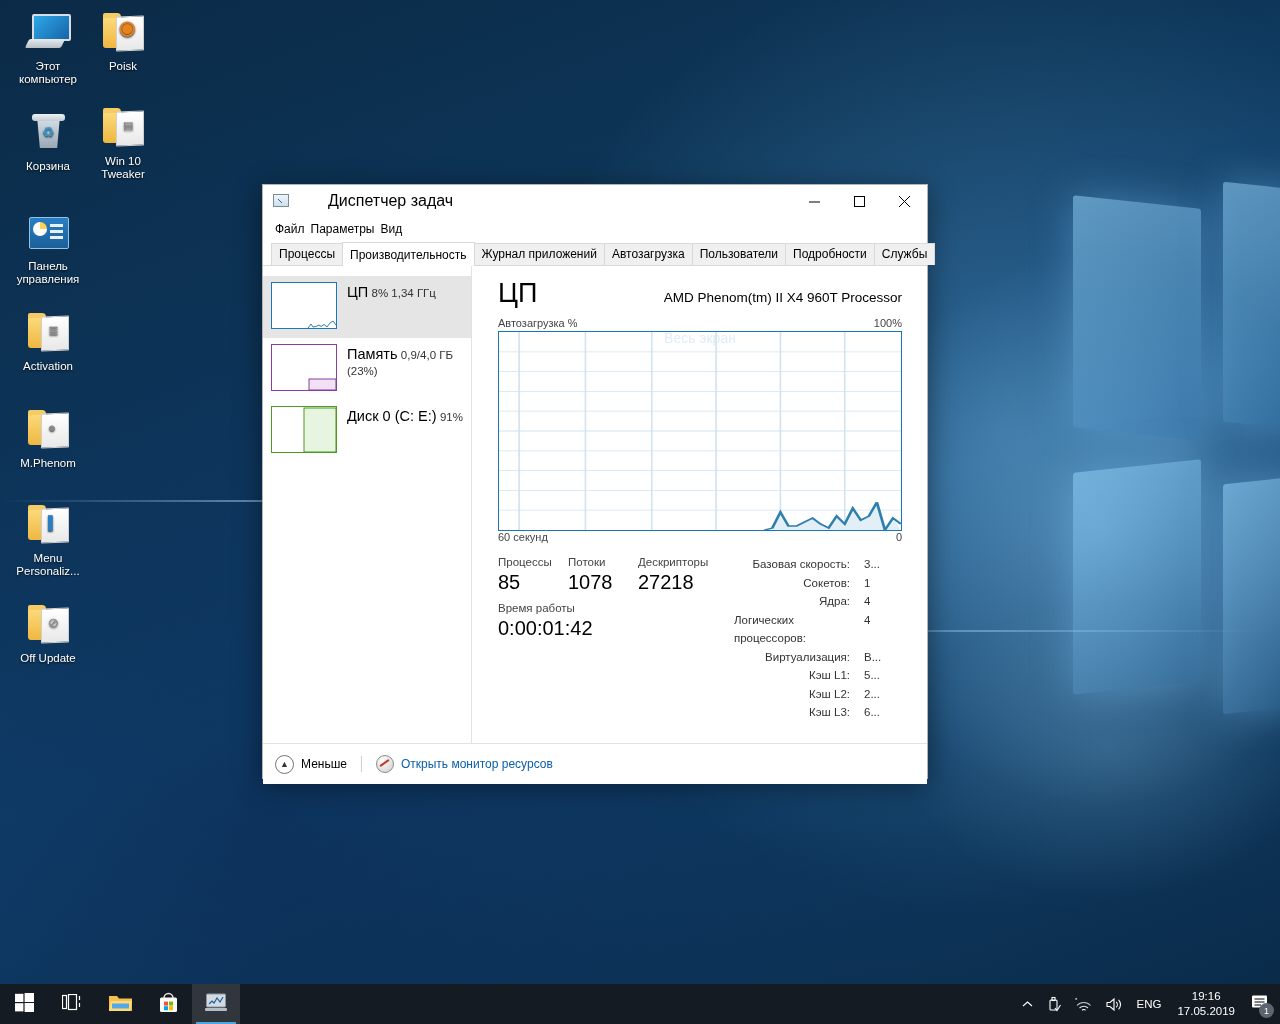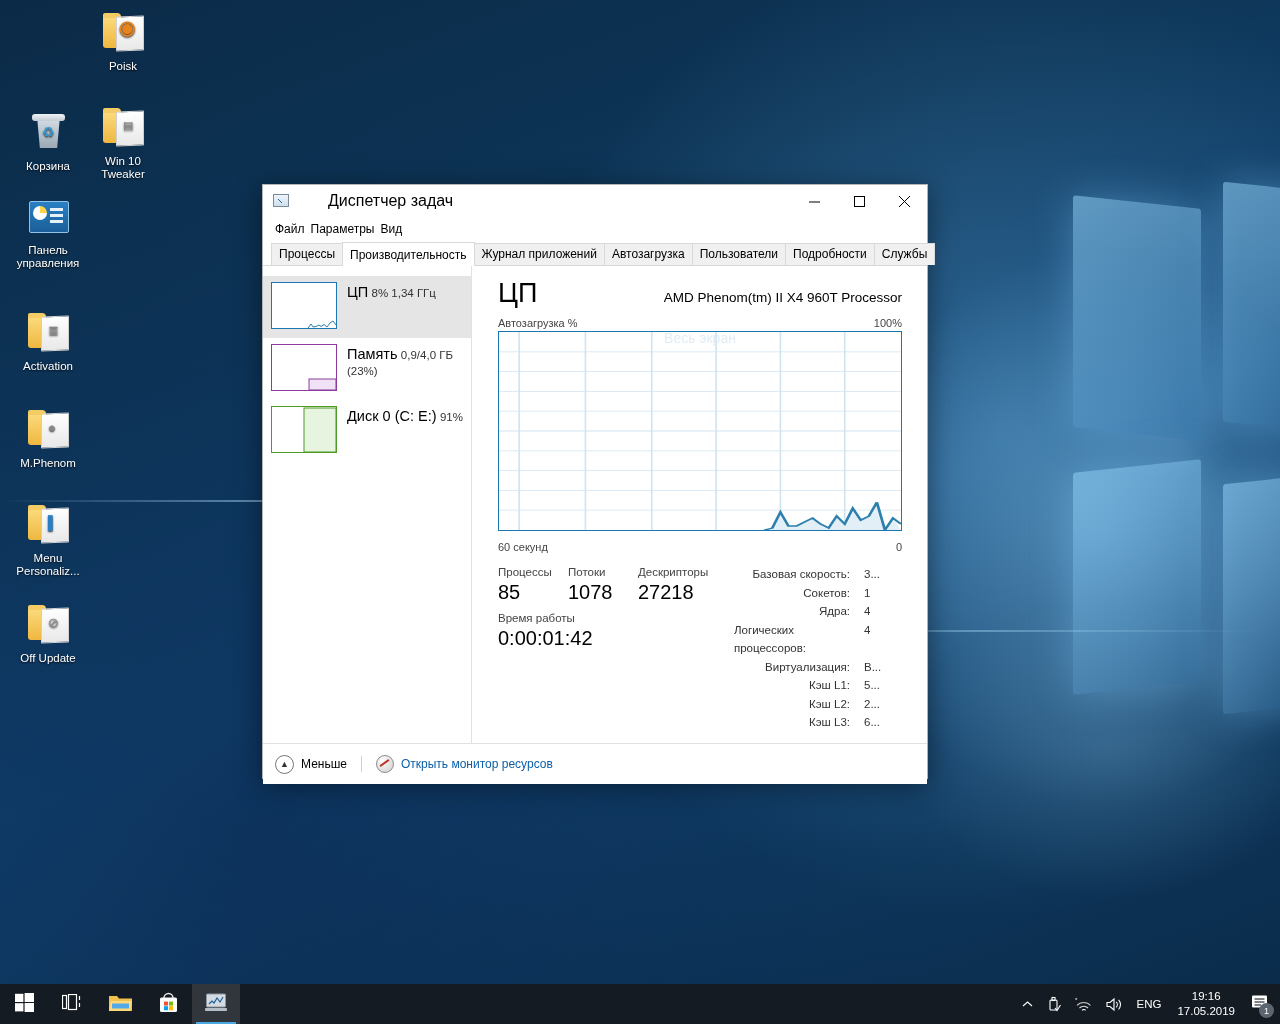--- a/index.html
+++ b/index.html
@@ -361,6 +361,13 @@
   <div class="wp-streak" style="left:700px; top:630px; width:560px; opacity:0.6;"></div>
   <div class="wp-glow" style="left:900px; top:600px; width:420px; height:300px; opacity:0.5;"></div>
 
+  <div class="dicon" style="left:4px; top:8px;">
+    <span class="glyph">
+      <span class="pc-screen"></span>
+        <span class="pc-stand"></span>
+    </span>
+    <span class="label">Этот<br>компьютер</span>
+  </div>
 
   <div class="dicon" style="left:4px; top:108px;">
     <span class="glyph">

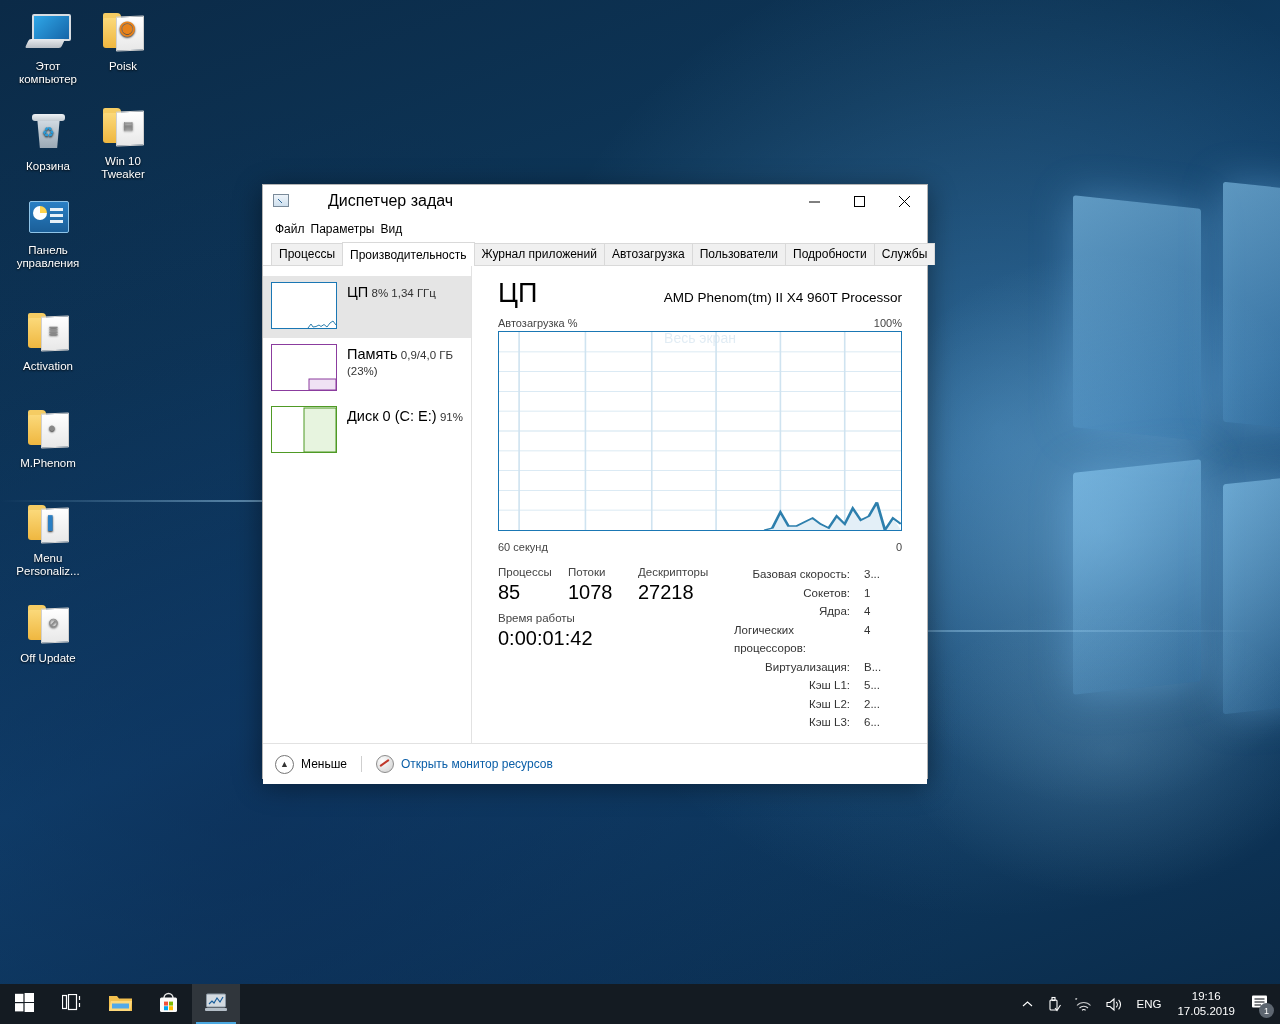--- a/index.html
+++ b/index.html
@@ -378,7 +378,7 @@
     <span class="label">Корзина</span>
   </div>
 
-  <div class="dicon" style="left:4px; top:192px;">
+  <div class="dicon" style="left:4px; top:208px;">
     <span class="glyph">
       <span class="cp-box"></span>
         <span class="cp-pie"></span>

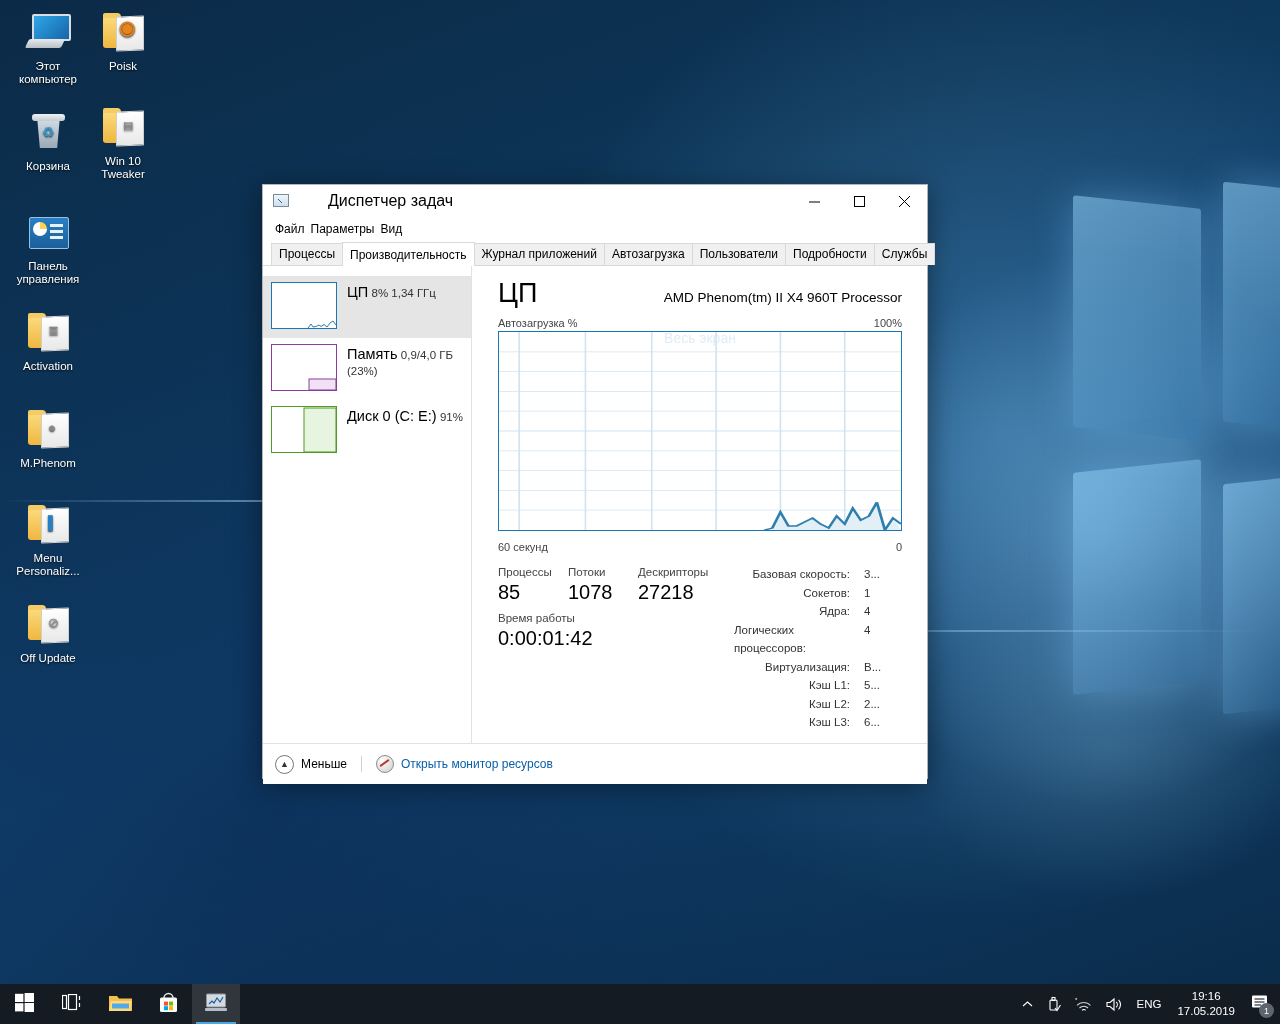--- a/index.html
+++ b/index.html
@@ -252,7 +252,7 @@
   .tm-graph svg { position: absolute; inset: 0; width: 100%; height: 100%; }
   .tm-graph-axis {
     display: flex; justify-content: space-between;
-    font-size: 11px; color: #444; margin-top: 10px;
+    font-size: 11px; color: #444; margin-top: 0;
   }
   .tm-stats {
     display: flex;

